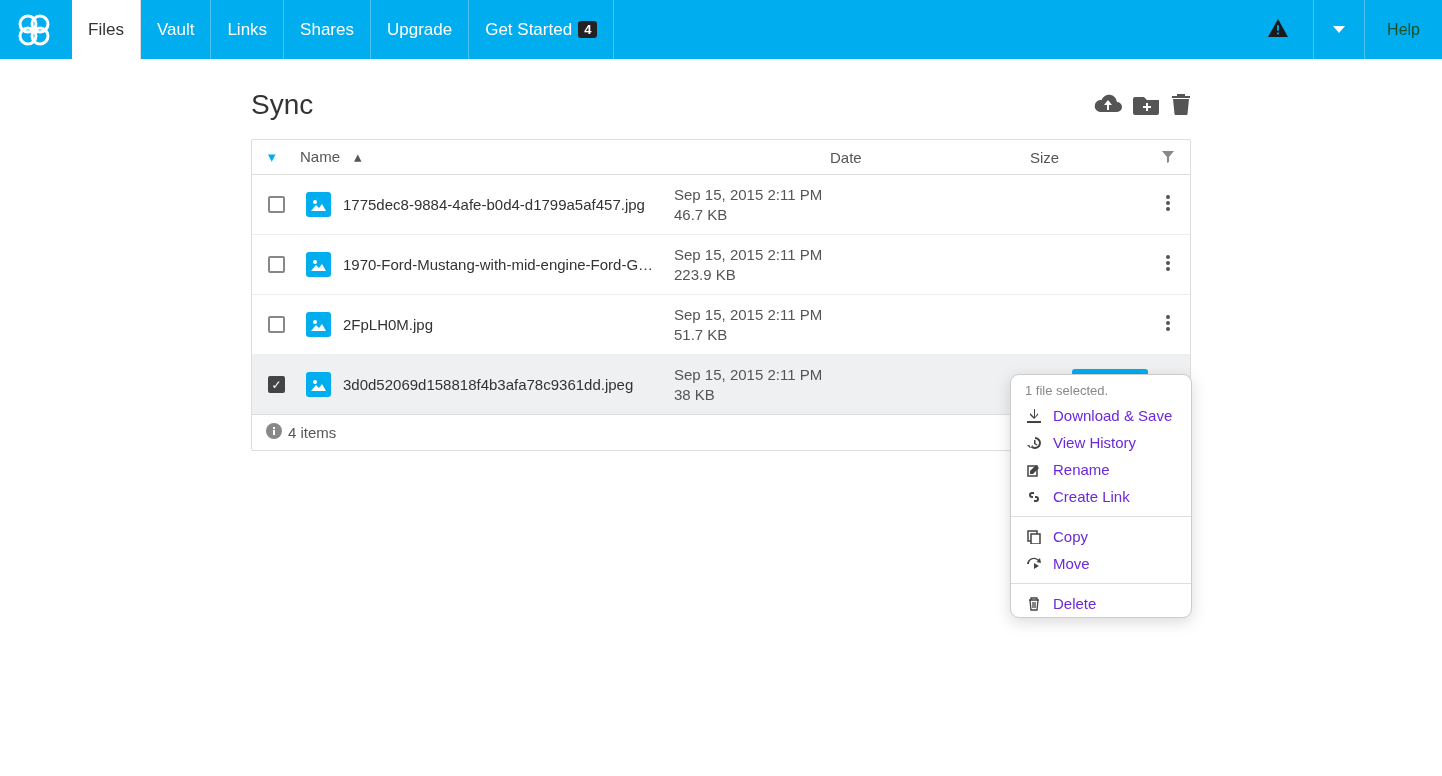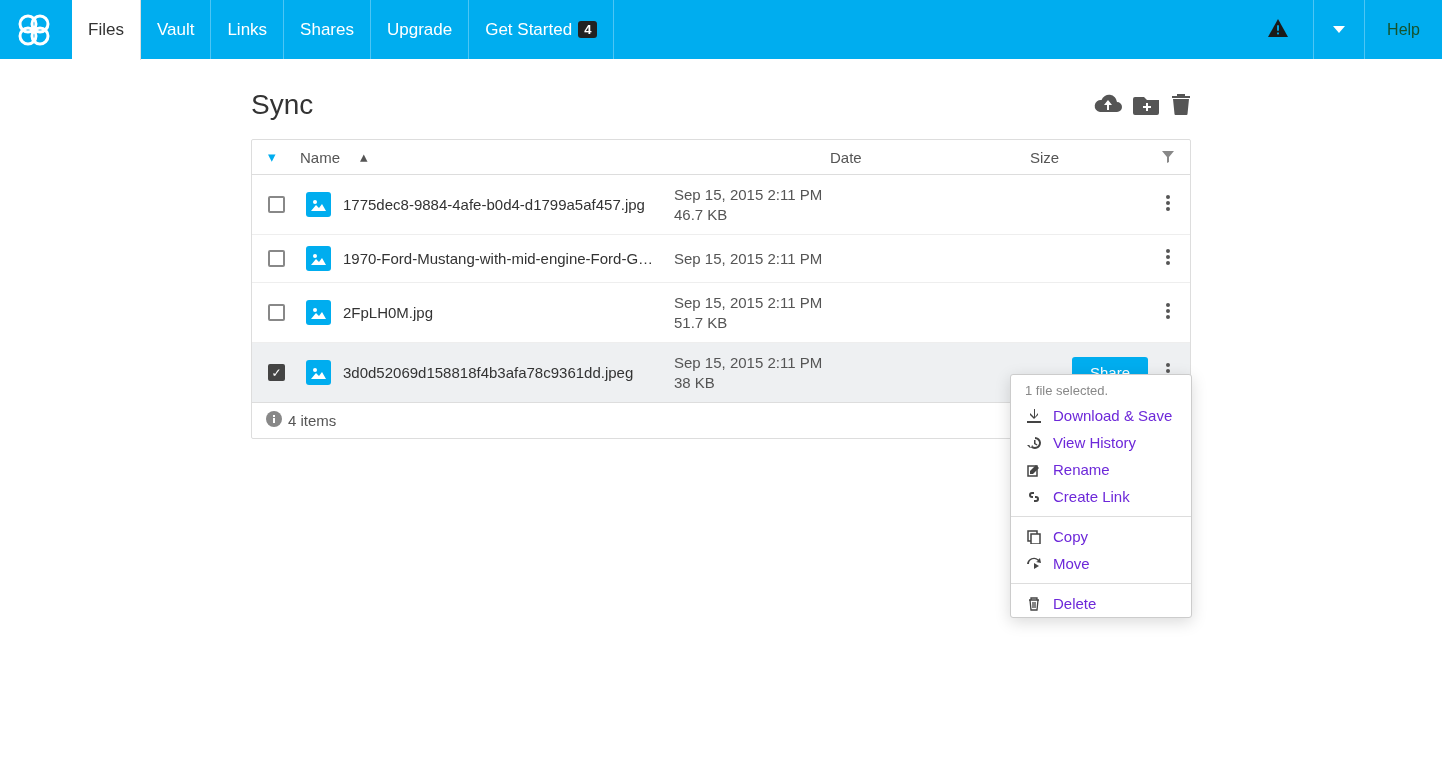--- a/index.html
+++ b/index.html
@@ -85,7 +85,7 @@
     font-size:15px;
   }
   .col-chk { width: 32px; display:flex; align-items:center;}
-  .col-name { flex:1; display:flex; align-items:center; gap:20px;}
+  .col-name { flex:1; display:flex; gap:14px;}
   .col-date { width: 200px; }
   .col-size { width: 120px; }
   .col-filter { width: 24px; text-align:right; }

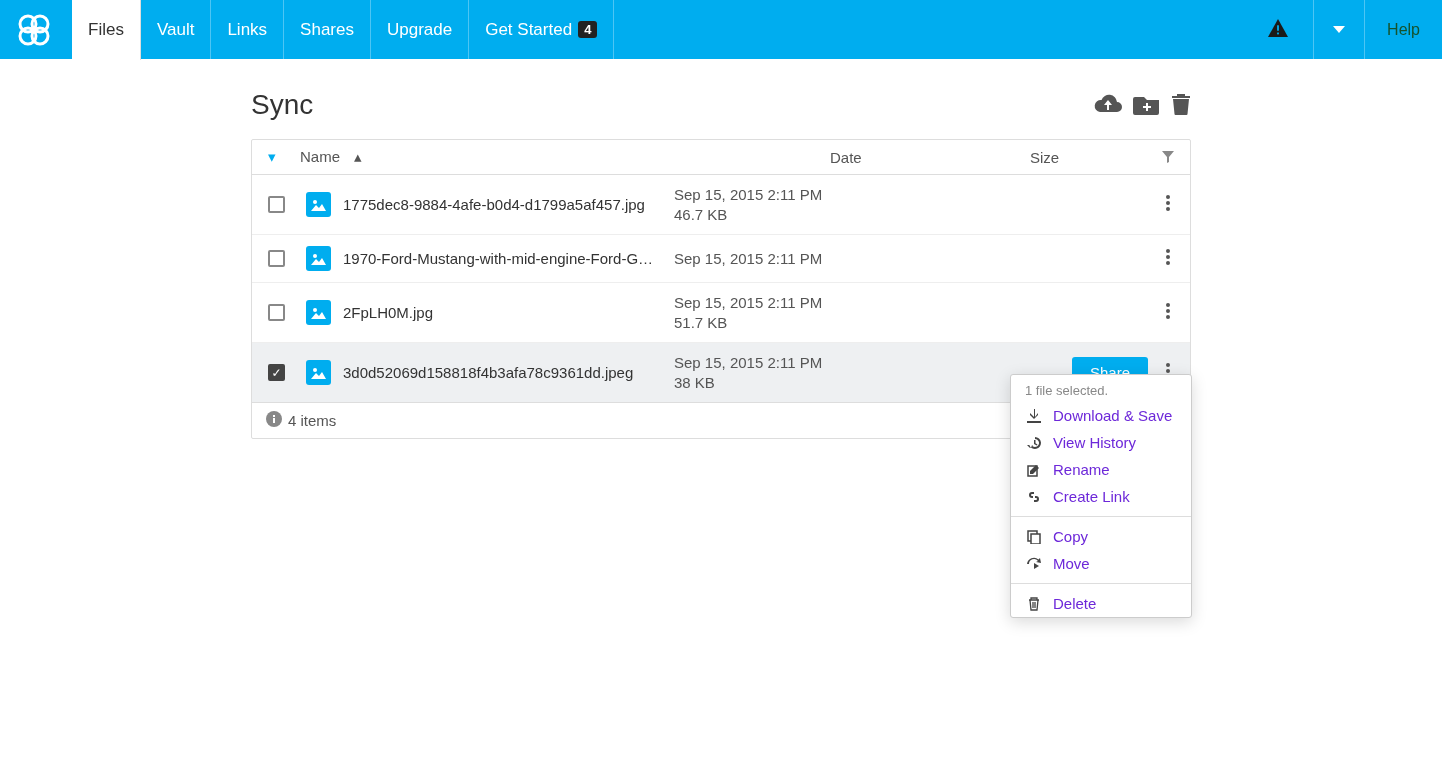--- a/index.html
+++ b/index.html
@@ -298,6 +298,7 @@
           <div class="file-name">1970-Ford-Mustang-with-mid-engine-Ford-GT-V8-04-1024x...</div>
           <div class="file-meta">
             <span>Sep 15, 2015 2:11 PM</span>
+            <span>223.9 KB</span>
           </div>
           <div class="row-actions">
             <span class="more-btn"><svg width="4" height="16" viewBox="0 0 4 16">

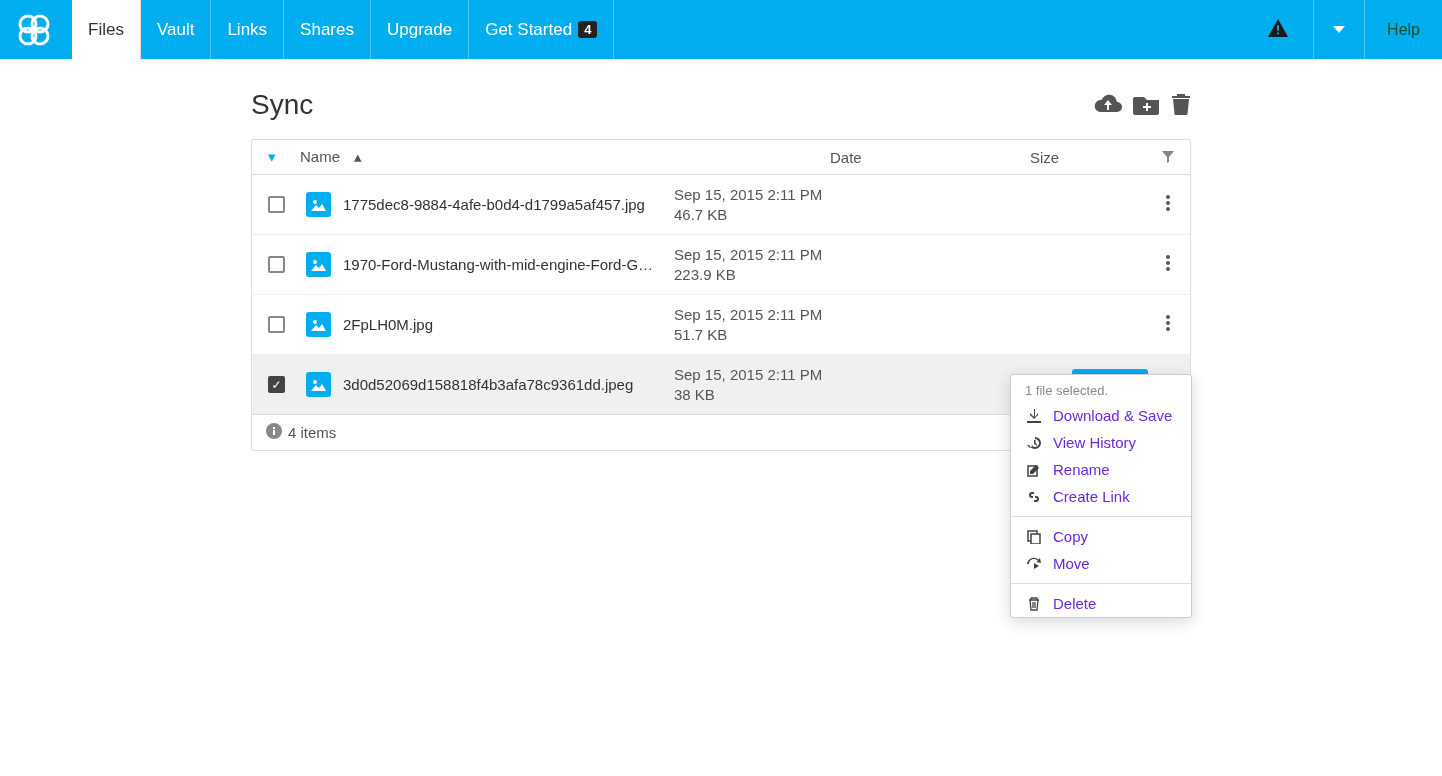--- a/index.html
+++ b/index.html
@@ -143,7 +143,7 @@
     width: 182px;
     background:#fff;
     border:1px solid #ccc;
-    border-radius:3px;
+    border-radius:9px;
     box-shadow: 0 4px 16px rgba(0,0,0,0.15);
     z-index:10;
     font-size:15px;

